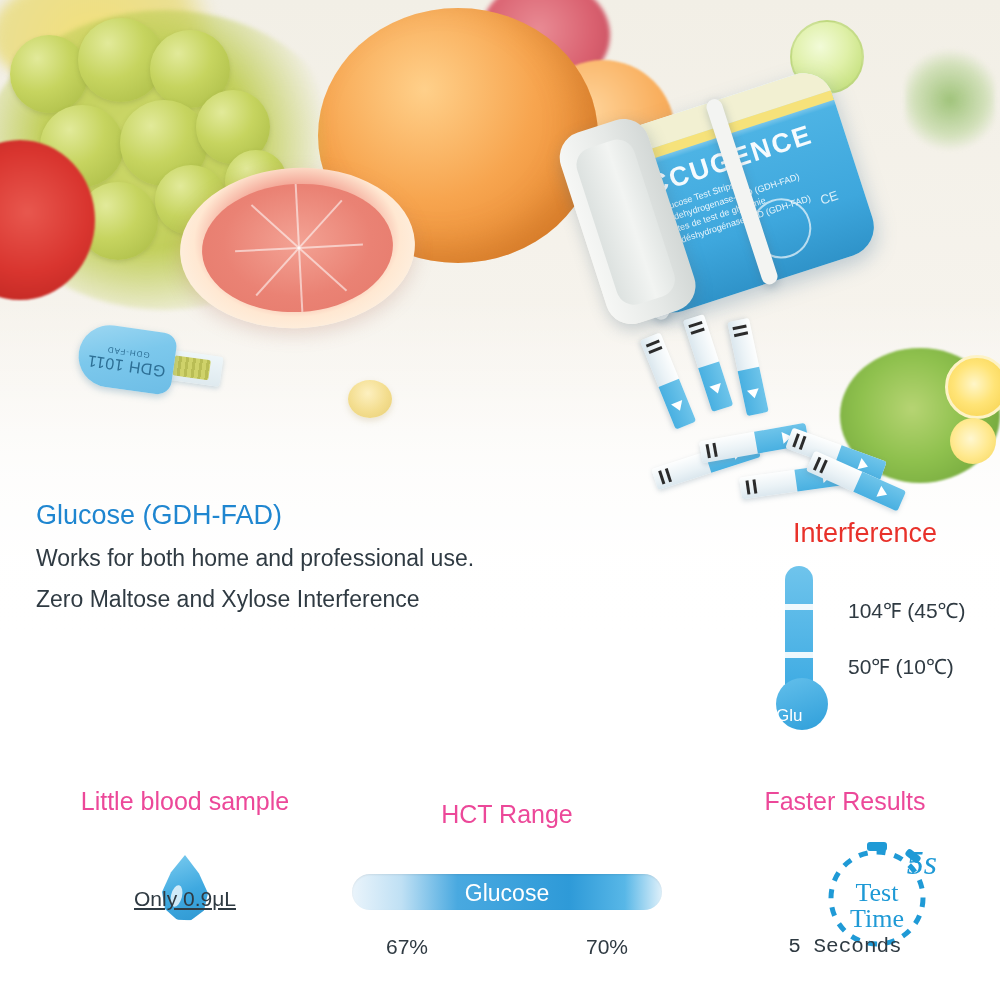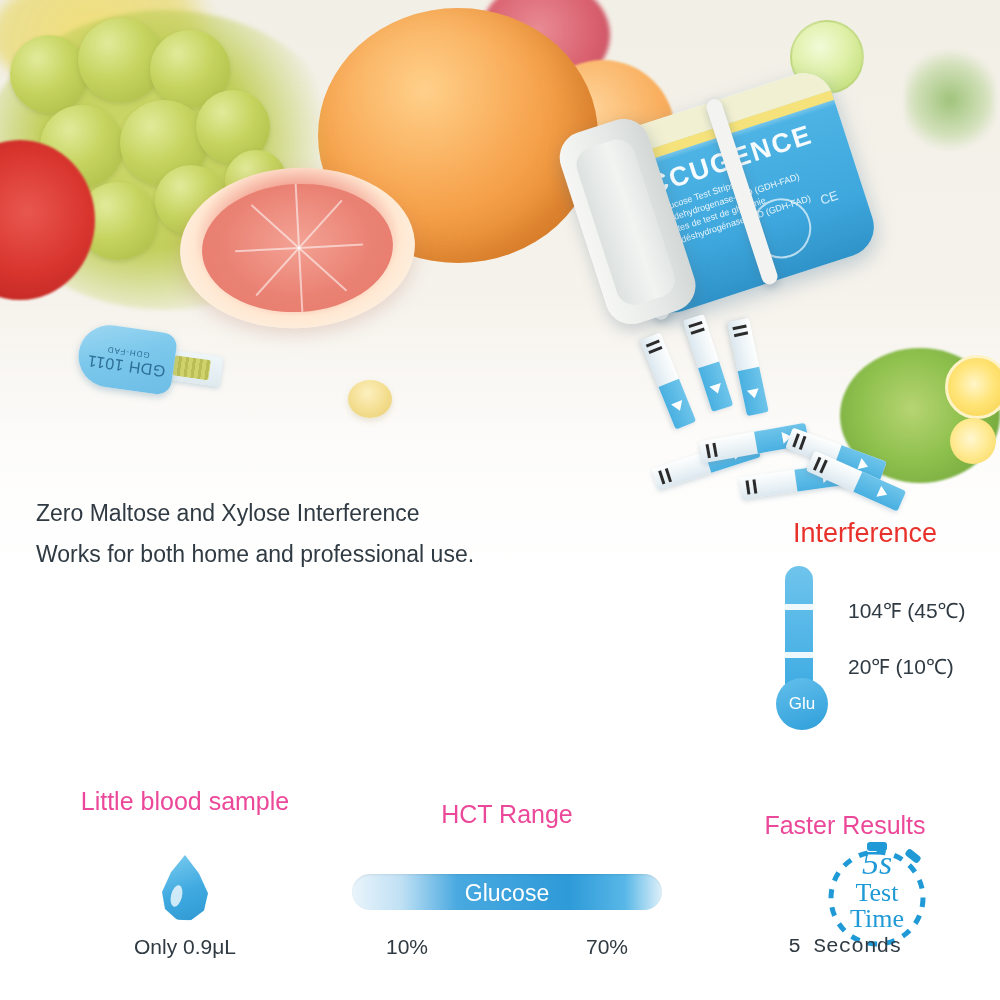--- a/index.html
+++ b/index.html
@@ -304,6 +304,7 @@
 </div>
 
 <div id="copy">
+  <div class="head">Glucose (GDH-FAD)</div>
   <div class="line">Zero Maltose and Xylose Interference</div>
   <div class="line">Works for both home and professional use.</div>
 </div>

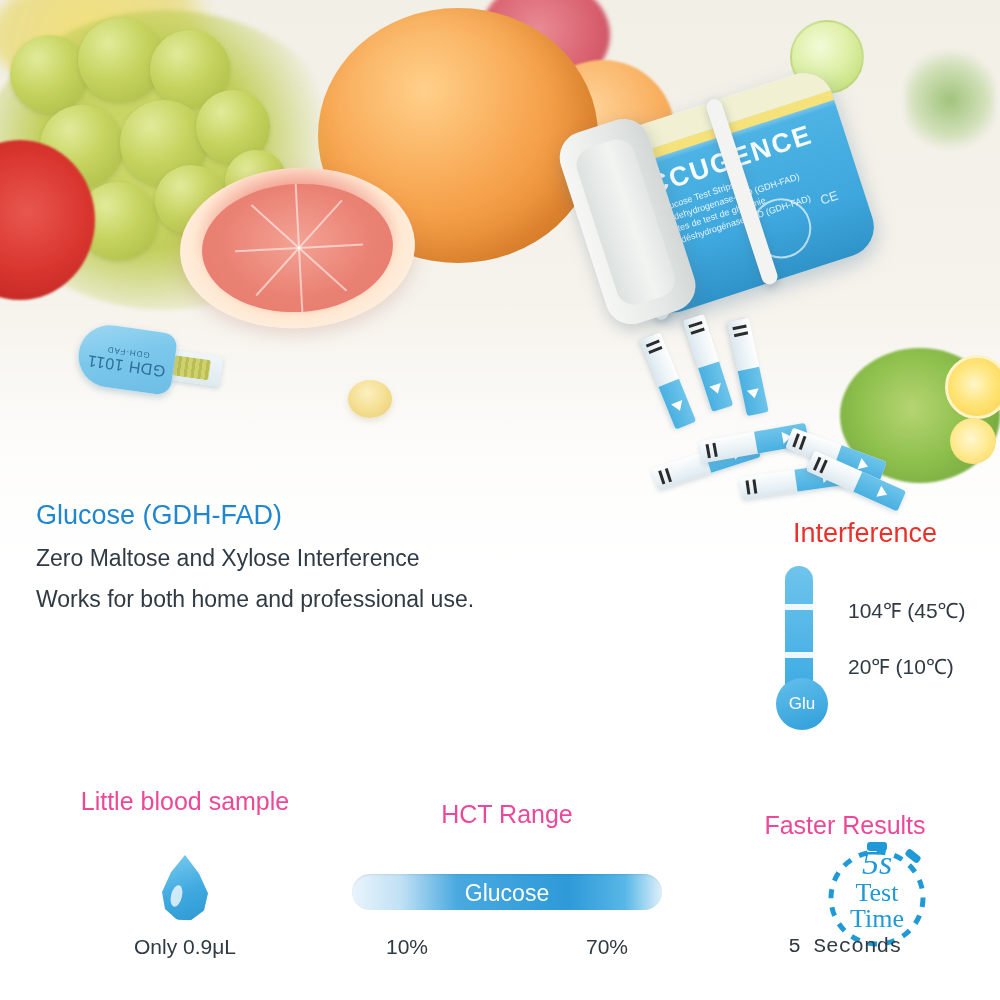--- a/index.html
+++ b/index.html
@@ -305,8 +305,8 @@
 
 <div id="copy">
   <div class="head">Glucose (GDH-FAD)</div>
+  <div class="line">Works for both home and professional use.</div>
   <div class="line">Zero Maltose and Xylose Interference</div>
-  <div class="line">Works for both home and professional use.</div>
 </div>
 
 <div id="temp">

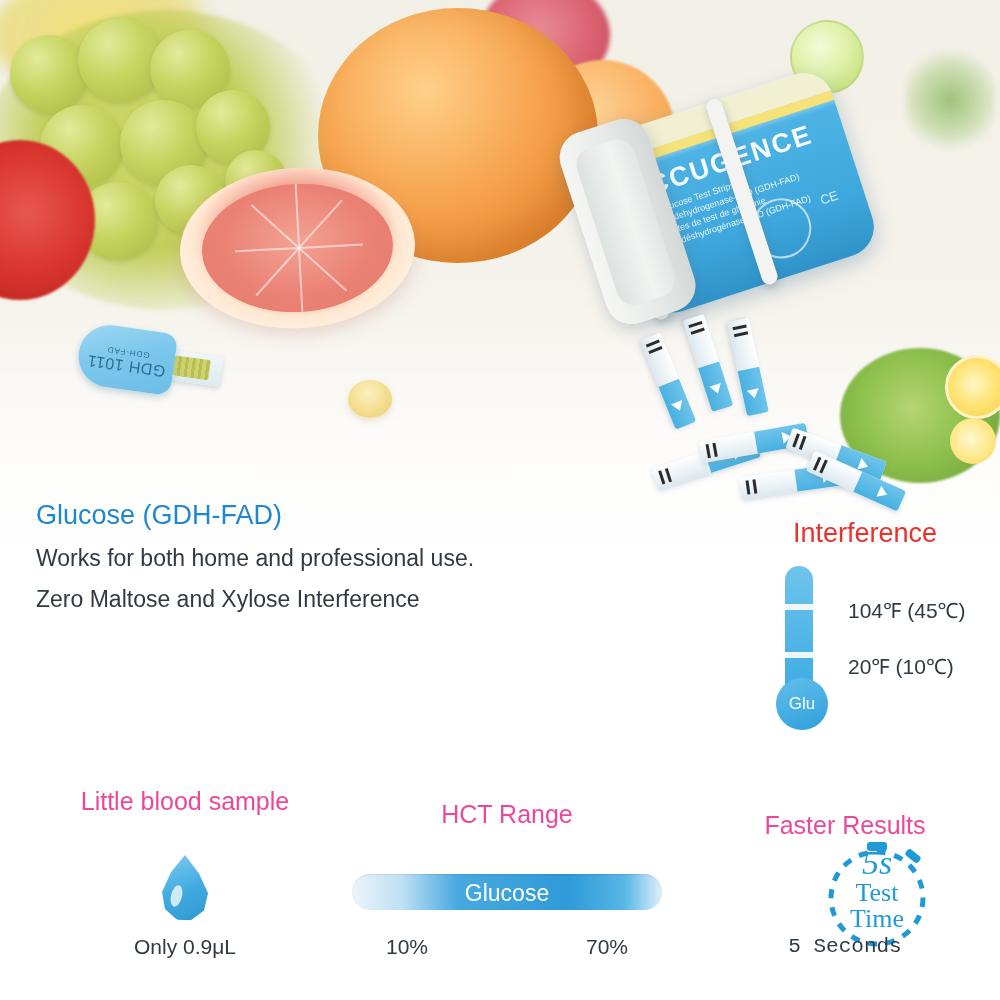--- a/index.html
+++ b/index.html
@@ -319,7 +319,7 @@
     <div class="th-glu">Glu</div>
   </div>
   <div class="t-val" style="left:96px;top:78px;">104℉ (45℃)</div>
-  <div class="t-val" style="left:96px;top:134px;">20℉ (10℃)</div>
+  <div class="t-val" style="left:96px;top:134px;">50℉ (10℃)</div>
 </div>
 
 <div class="feat-title" style="left:20px;top:787px;width:330px;">Little blood sample</div>

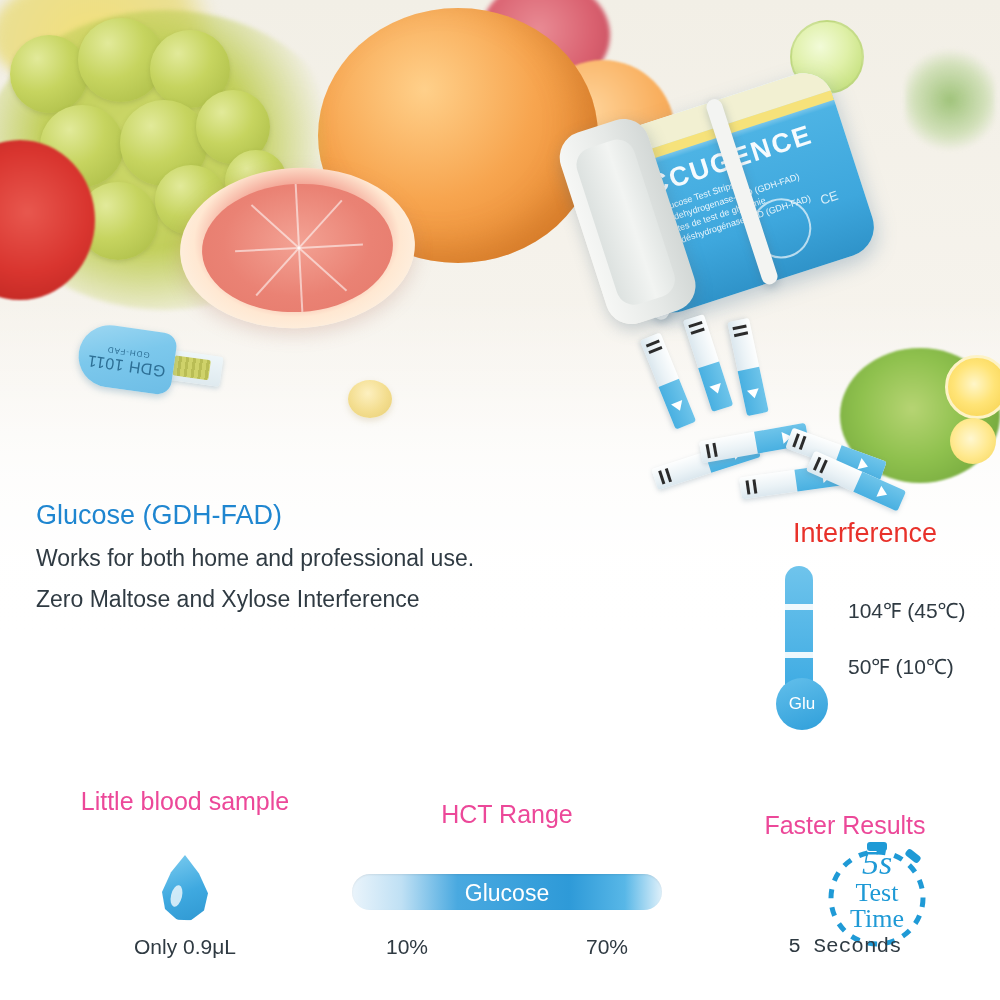--- a/index.html
+++ b/index.html
@@ -137,7 +137,7 @@
     background:linear-gradient(180deg,#6fc4ec 0%,#3aa9e2 100%);}
   .th-bulb{position:absolute;left:-6px;top:112px;width:52px;height:52px;border-radius:50%;
     background:linear-gradient(160deg,#63bfeb 0%,#2f9fda 100%);}
-  .th-glu{position:absolute;left:-6px;top:128px;width:52px;text-align:center;font-size:17px;color:#fff;}
+  .th-glu{position:absolute;left:-6px;top:140px;width:52px;font-size:17px;color:#fff;}
   .th-mark{position:absolute;left:3px;width:28px;height:6px;background:#ffffff;opacity:.9;}
   #temp .t-val{position:absolute;font-size:21px;color:#2f3a42;white-space:nowrap;margin-left:12px;}
 

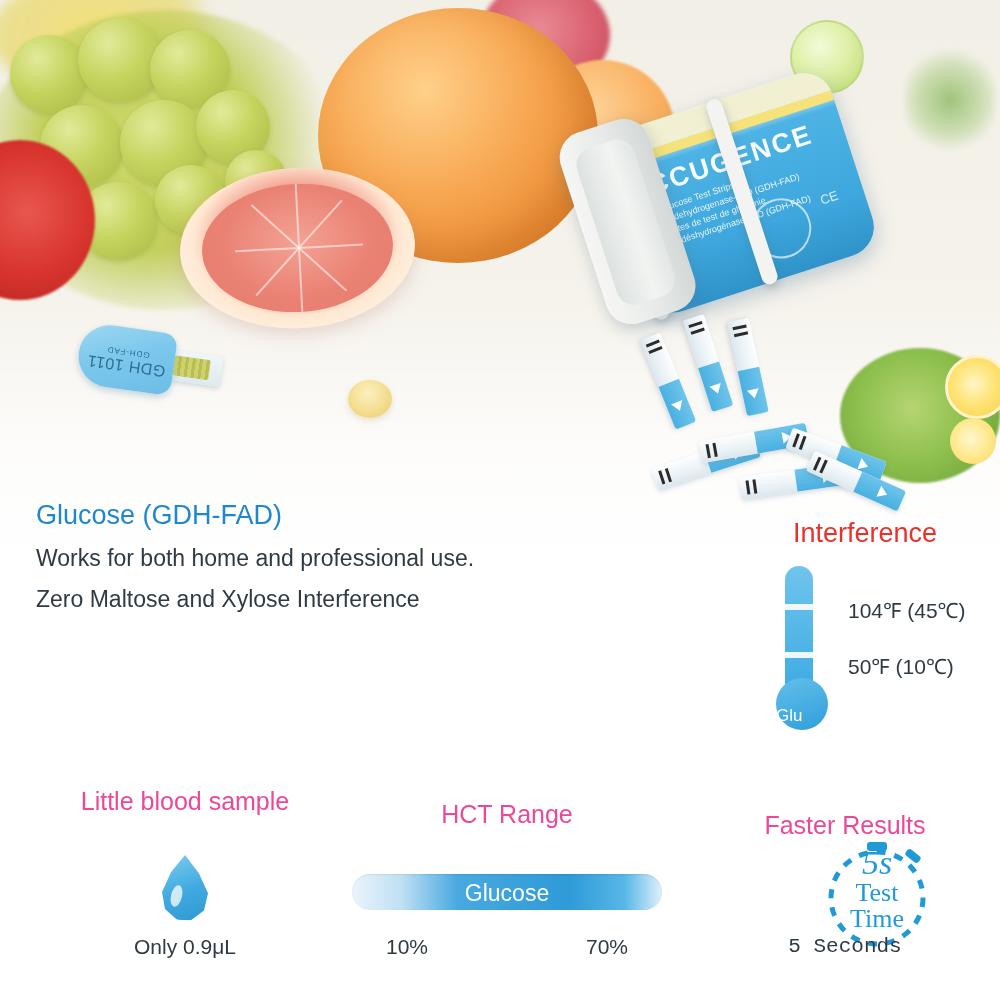--- a/index.html
+++ b/index.html
@@ -335,7 +335,7 @@
 <div class="feat-sub" style="left:352px;top:935px;width:110px;">10%</div>
 <div class="feat-sub" style="left:552px;top:935px;width:110px;">70%</div>
 
-<div class="feat-title" style="left:700px;top:787px;width:290px;margin-top:24px;">Faster Results</div>
+<div class="feat-title" style="left:700px;top:787px;width:290px;">Faster Results</div>
 <div class="clock">
   <svg width="120" height="110" viewBox="0 0 120 110" aria-hidden="true">
     <circle cx="60" cy="60" r="46" fill="none" stroke="#1f9ad6" stroke-width="5" stroke-dasharray="9 9"></circle>

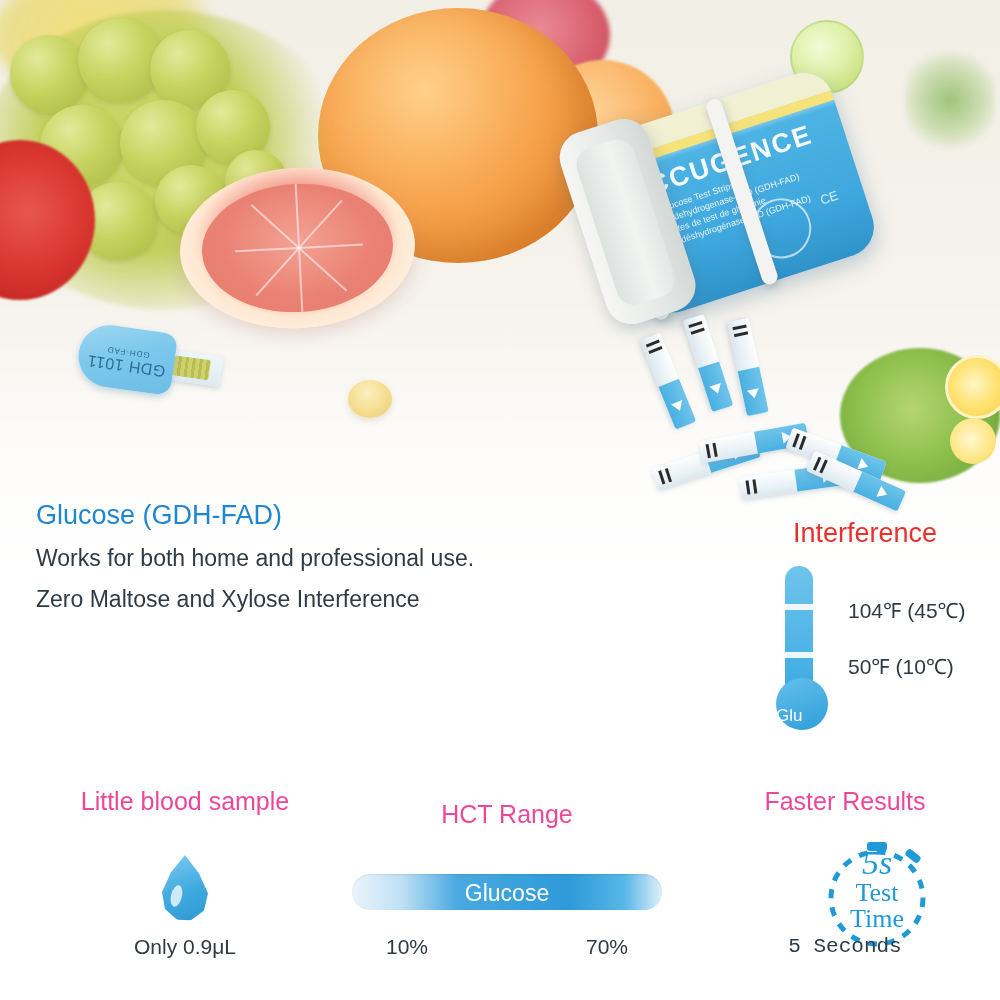--- a/index.html
+++ b/index.html
@@ -161,7 +161,7 @@
 
   .clock{position:absolute;left:817px;top:838px;width:120px;height:110px;}
   .clock svg{position:absolute;left:0;top:0;}
-  .clock .c5s{position:absolute;left:0;top:6px;width:120px;text-align:center;font-size:34px;color:#1f9ad6;
+  .clock .c5s{position:absolute;left:0;top:6px;width:120px;text-align:right;font-size:34px;color:#1f9ad6;
     font-style:italic;font-family:"Liberation Serif", serif;}
   .clock .ctest{position:absolute;left:0;top:40px;width:120px;text-align:center;font-size:26px;color:#1f9ad6;
     font-family:"Liberation Serif", serif;}

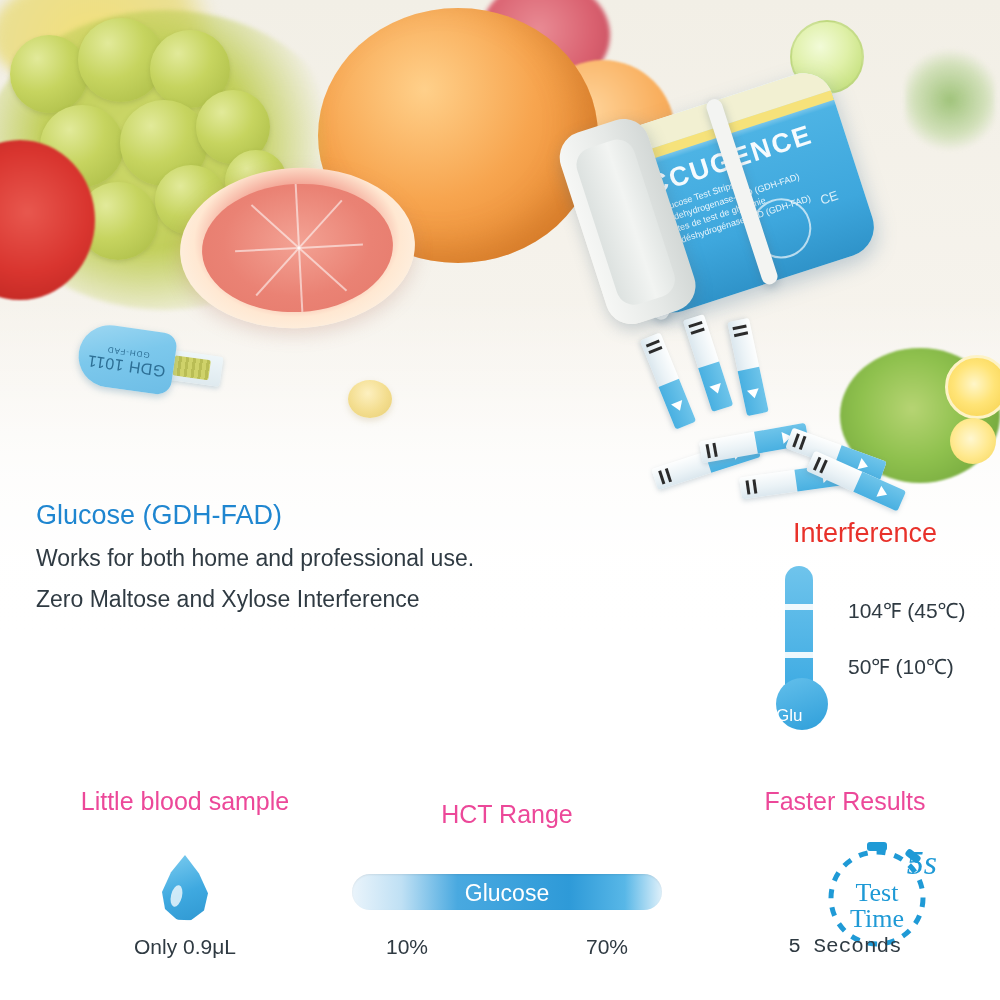--- a/index.html
+++ b/index.html
@@ -327,7 +327,7 @@
   <div class="drop-shape"></div>
   <div class="drop-gloss"></div>
 </div>
-<div class="feat-sub" style="left:20px;top:935px;width:330px;">Only 0.9μL</div>
+<div class="feat-sub" style="left:20px;top:887px;width:330px;text-decoration:underline;">Only 0.9μL</div>
 
 <div class="feat-title" style="left:352px;top:800px;width:310px;">HCT Range</div>
 <div class="hct-bar"></div>

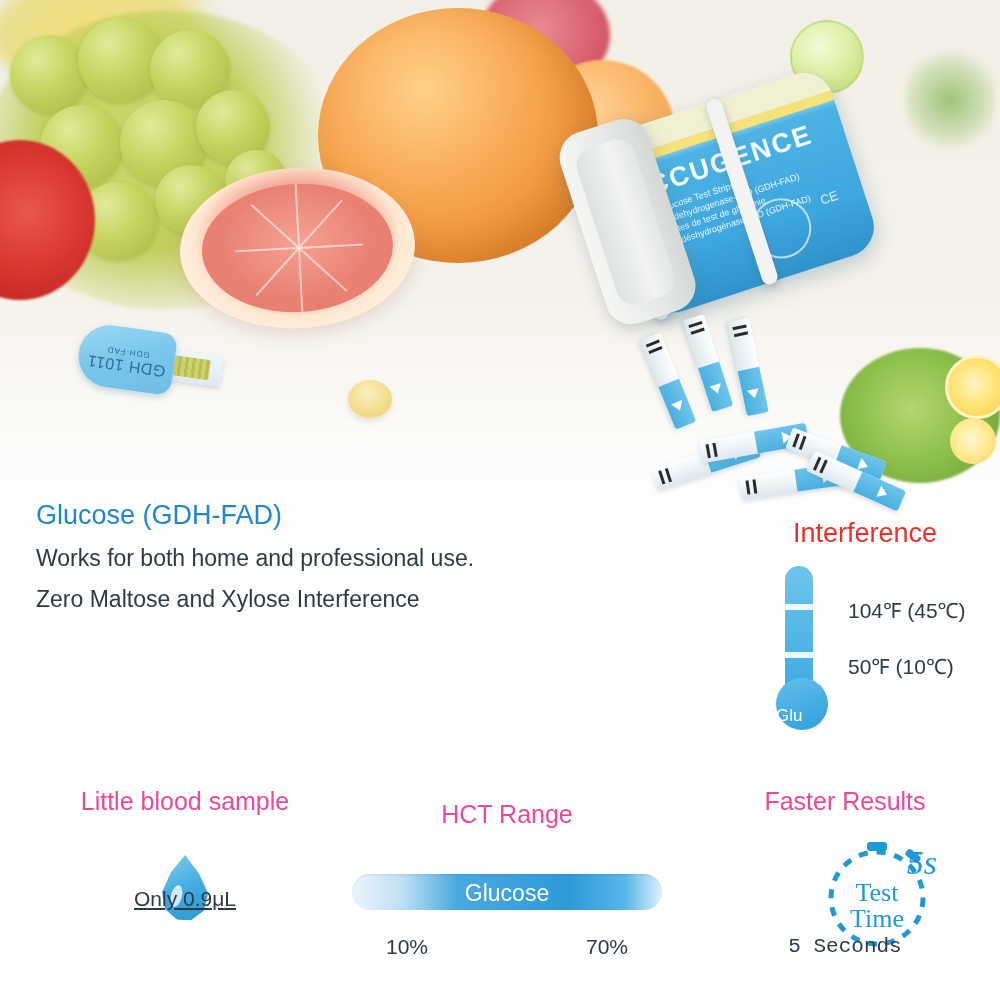--- a/index.html
+++ b/index.html
@@ -332,7 +332,7 @@
 <div class="feat-title" style="left:352px;top:800px;width:310px;">HCT Range</div>
 <div class="hct-bar"></div>
 <div class="hct-label">Glucose</div>
-<div class="feat-sub" style="left:352px;top:935px;width:110px;">10%</div>
+<div class="feat-sub" style="left:352px;top:935px;width:110px;">67%</div>
 <div class="feat-sub" style="left:552px;top:935px;width:110px;">70%</div>
 
 <div class="feat-title" style="left:700px;top:787px;width:290px;">Faster Results</div>

